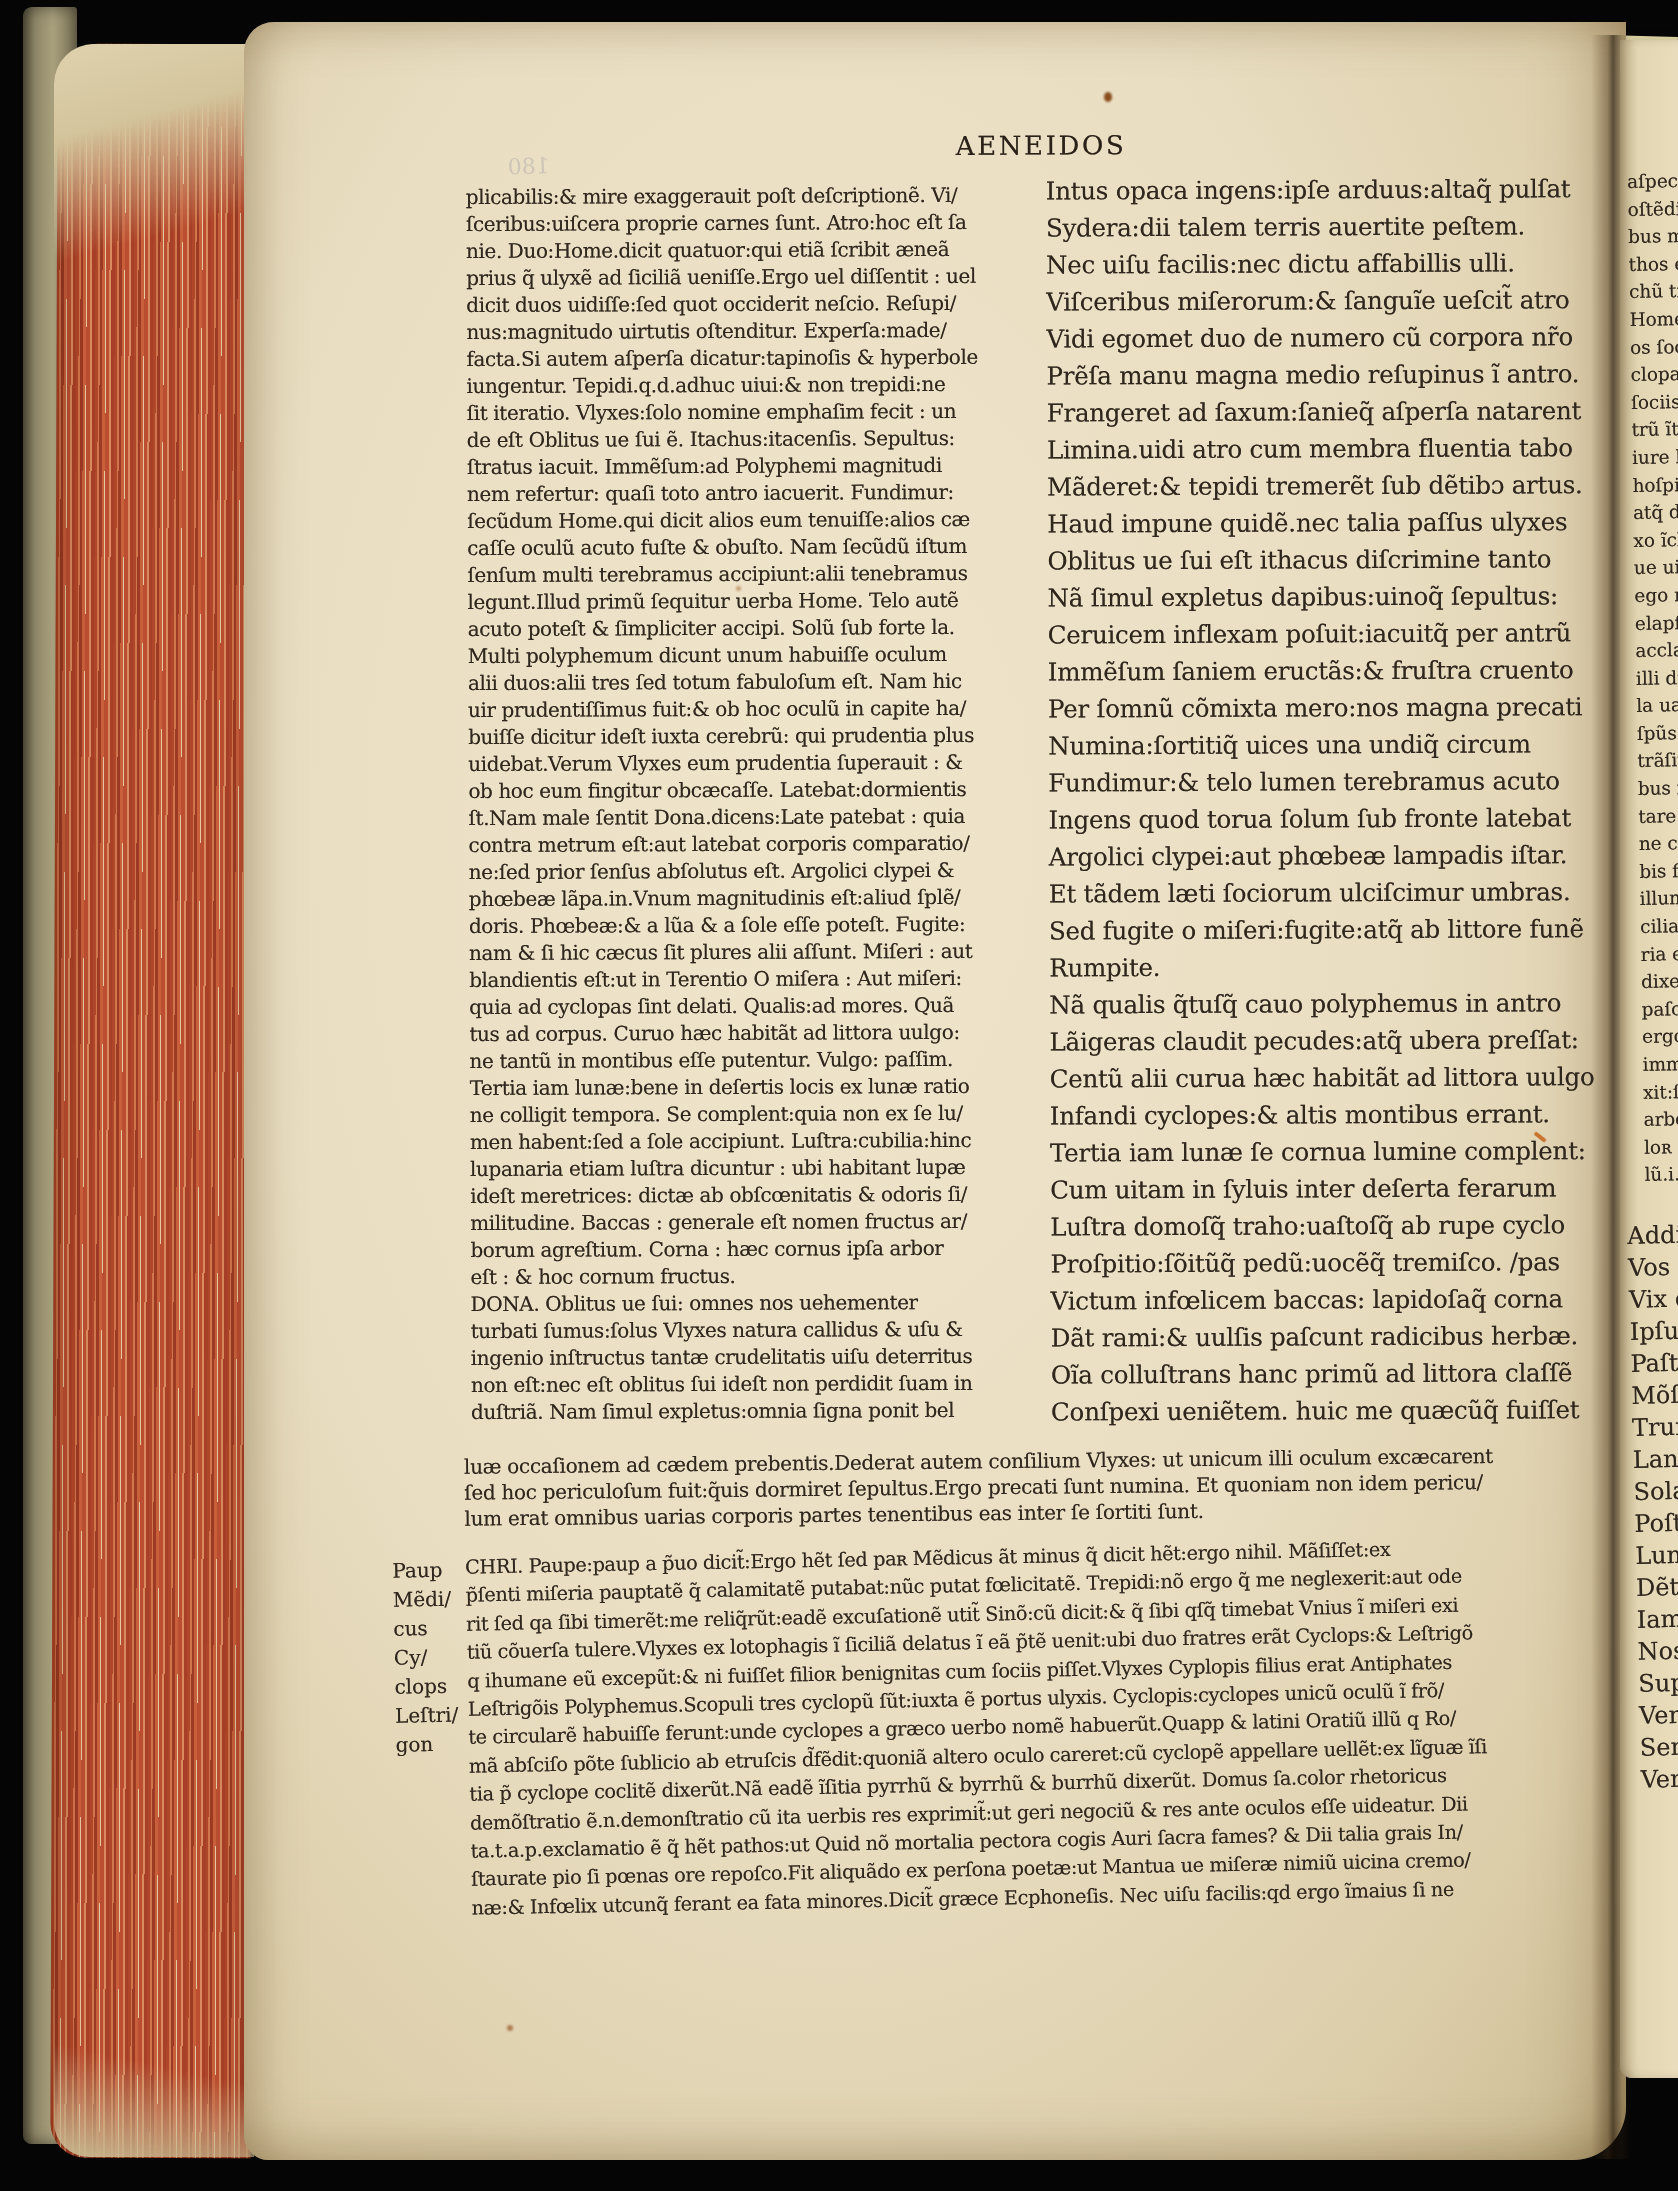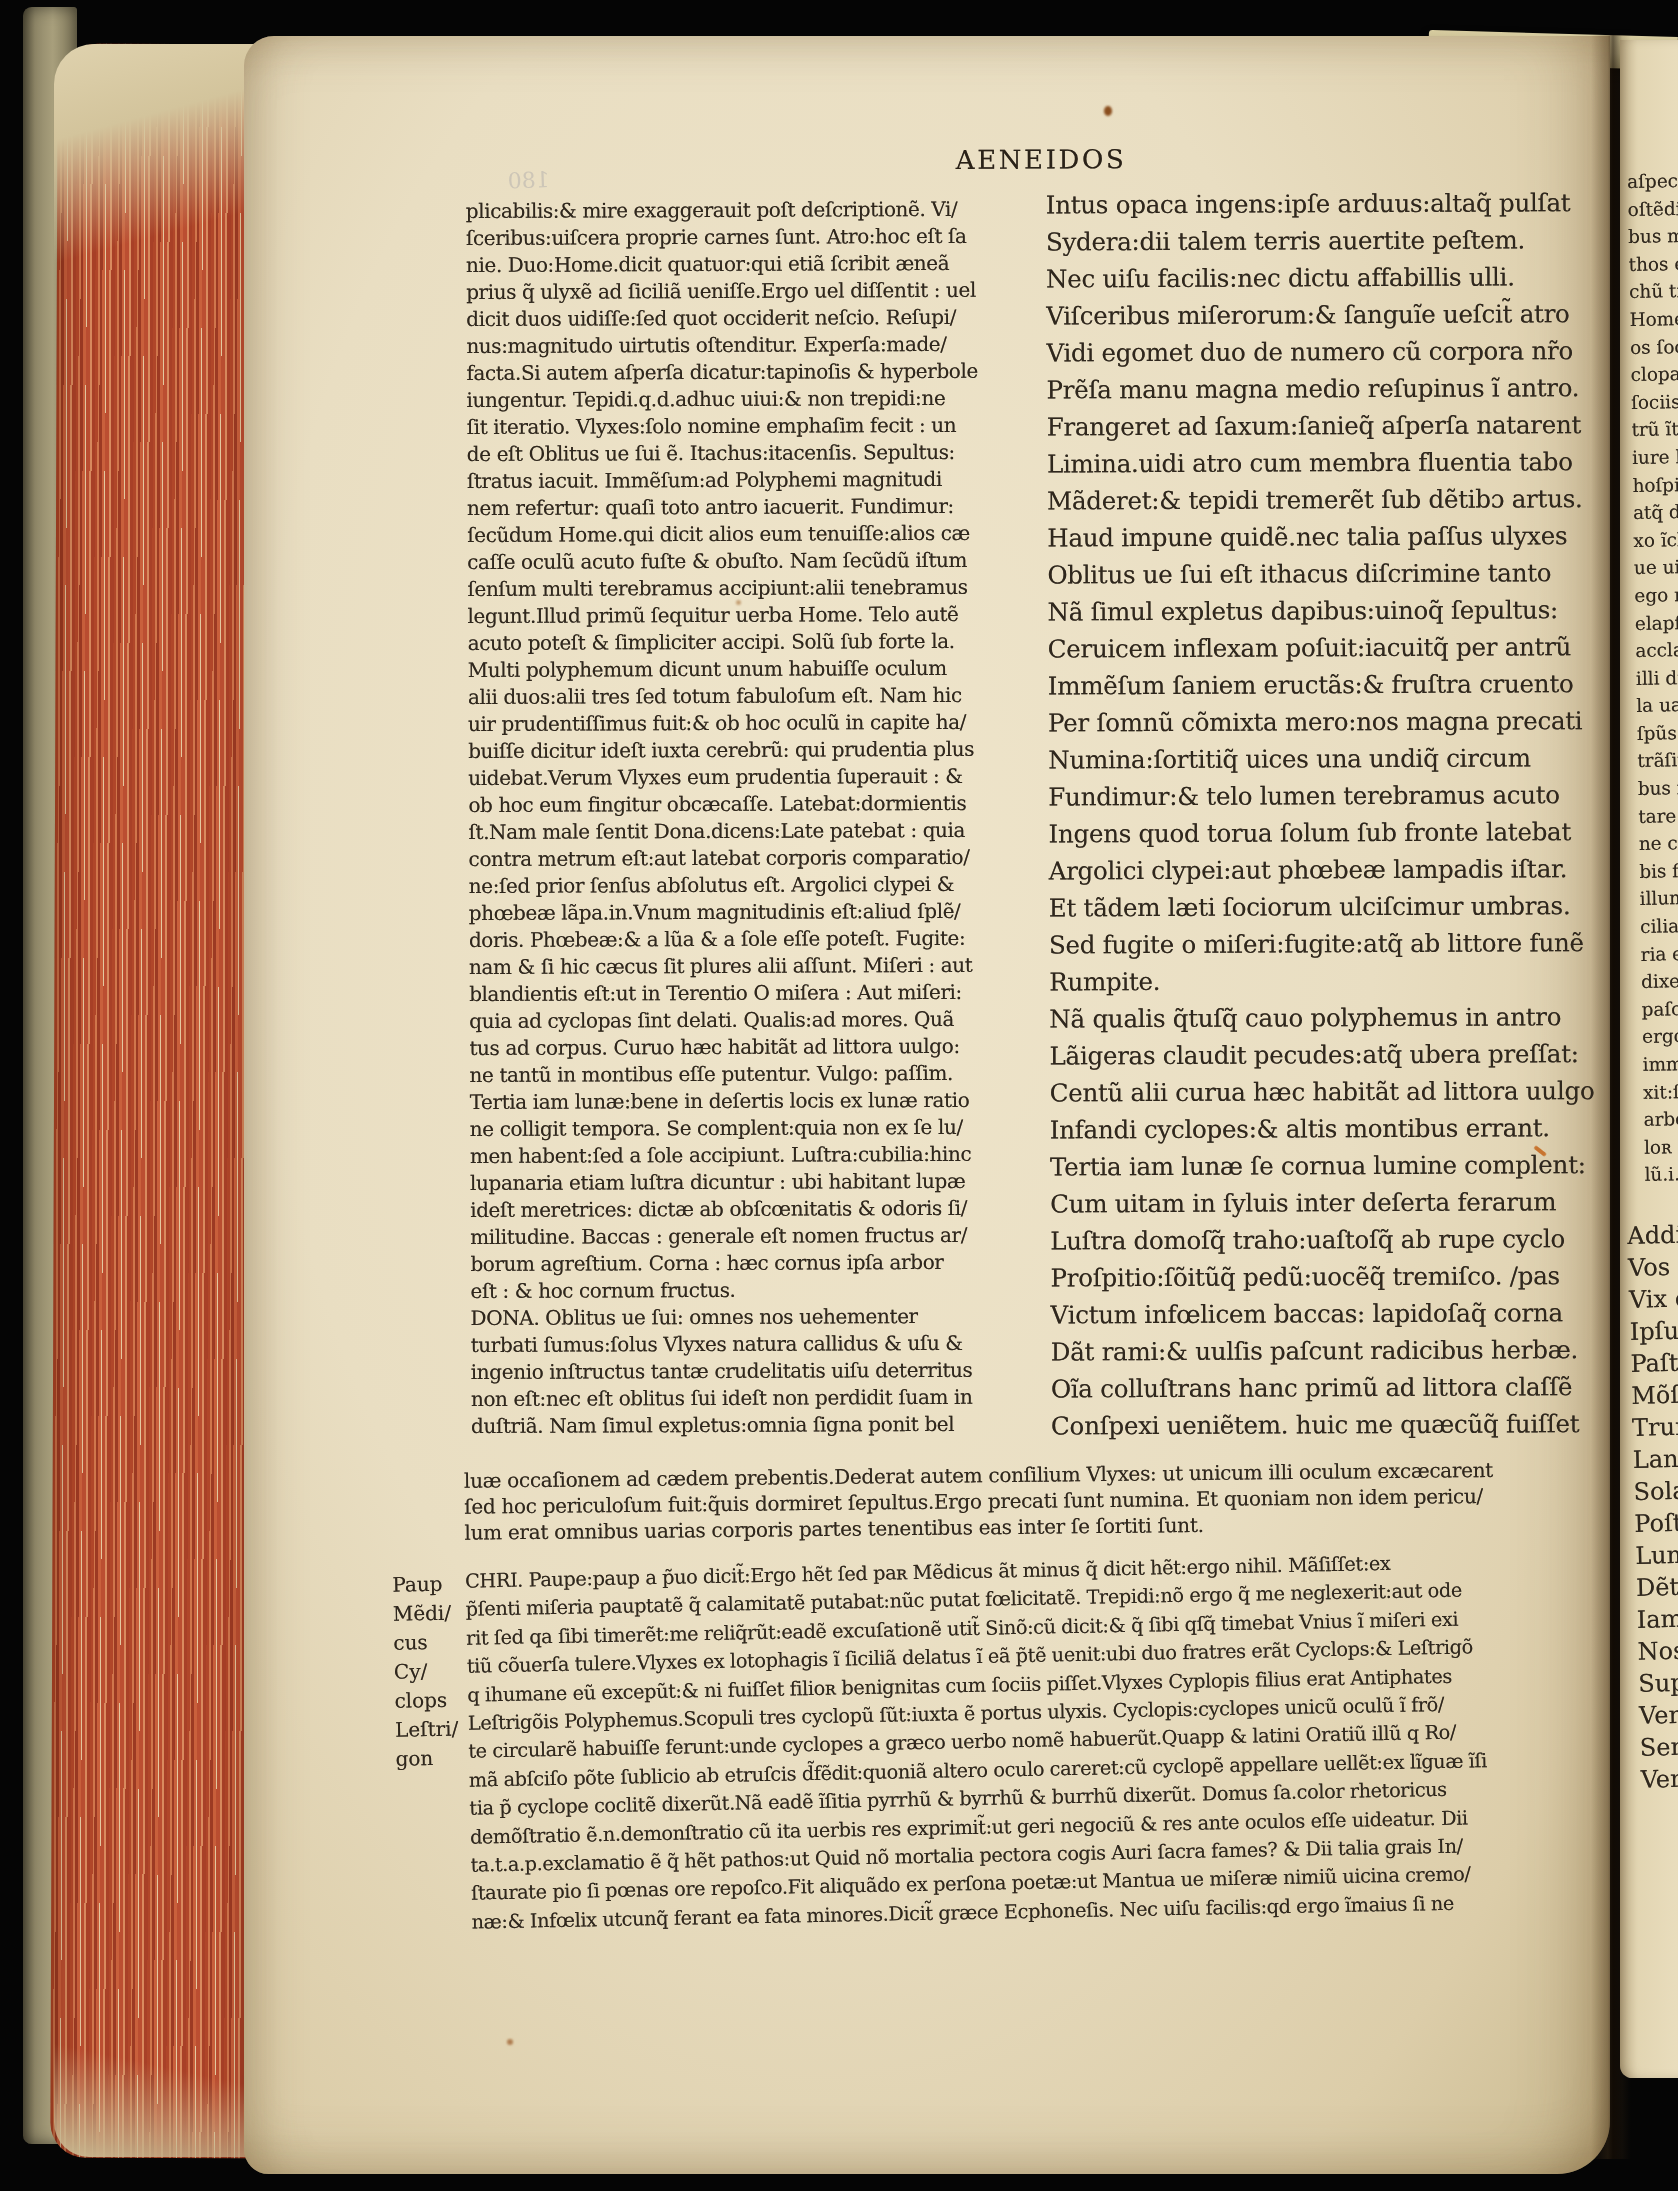--- a/index.html
+++ b/index.html
@@ -23,13 +23,13 @@
       background:linear-gradient(180deg,#d8cda1 0%,#bcb188 55%,#938a64 100%);
       border-radius:3.5px 0 0 3.5px;transform:rotate(1.6deg);transform-origin:0 0;
       box-shadow:0 4.4px 8.8px rgba(0,0,0,.85);}
-  .page-main{position:absolute;left:244px;top:36px;width:1366px;height:2138px;
+  .page-main{position:absolute;left:244px;top:22px;width:1366px;height:2138px;
       border-radius:30px 0 53px 24.6px;
       background:radial-gradient(ellipse at 42% 38%,#efe5cb 0%,#e9dec2 50%,#dccda9 82%,#c9b98f 100%);
       box-shadow:inset 40px 0 53px -30px rgba(110,82,40,.33),
                  inset -61px 0 70px -39px rgba(110,82,40,.42),
                  inset 0 26px 53px -26px rgba(110,82,40,.25),
-                 inset 0 -35px 61px -30px rgba(110,82,40,.3);}
+                 inset 0 -35px 61px -30px rgba(110,82,40,.3);padding-left:16px;}
   .gutter{position:absolute;left:1591px;top:35px;width:40px;height:2124px;
       background:linear-gradient(90deg,rgba(70,50,25,0) 0%,rgba(70,50,25,.38) 42%,
         rgba(25,15,5,.6) 55%,rgba(70,50,25,.18) 78%,rgba(70,50,25,0) 100%);}

